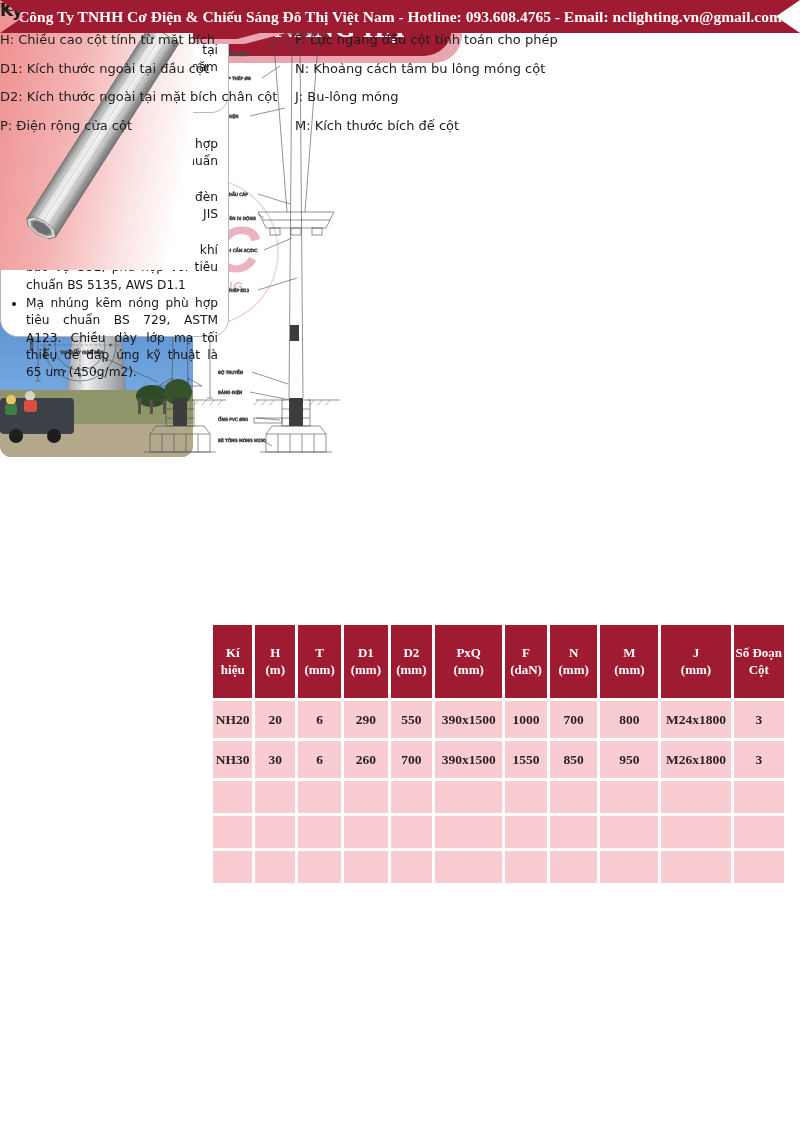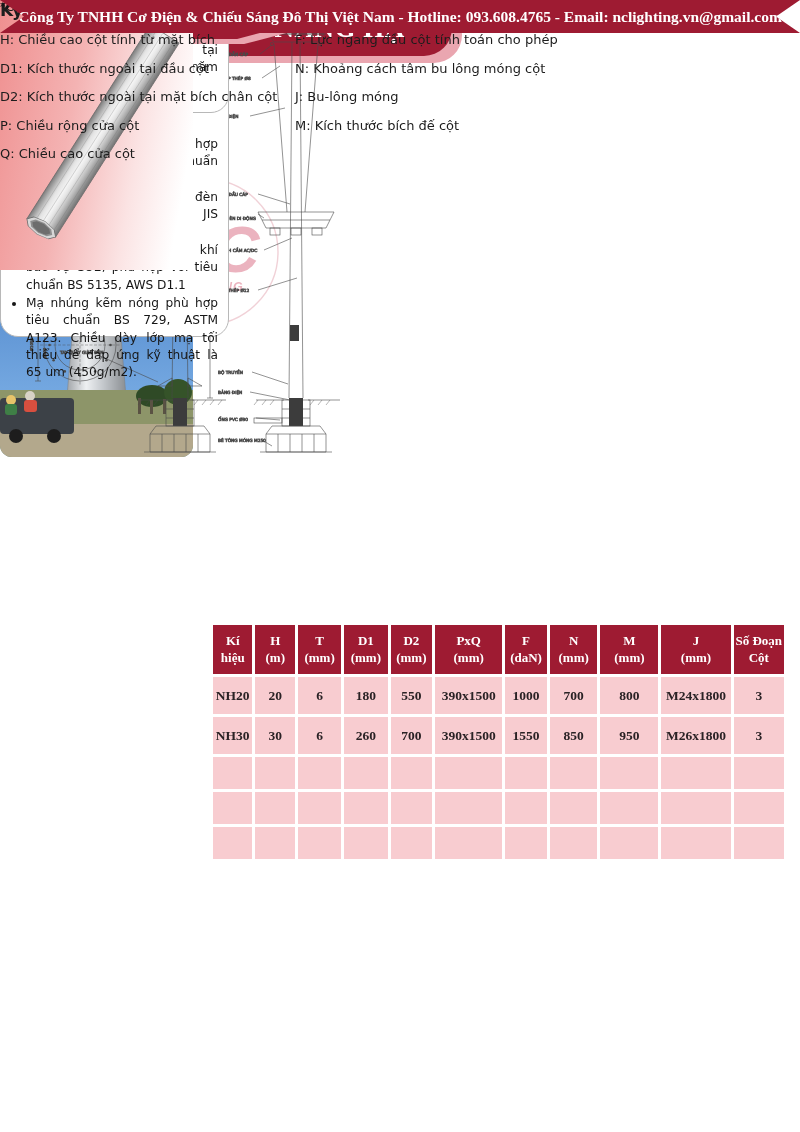--- a/index.html
+++ b/index.html
@@ -566,7 +566,7 @@
           <li>H: Chiều cao cột tính từ mặt bích</li>
           <li>D1: Kích thước ngoài tại đầu cột</li>
           <li>D2: Kích thước ngoài tại mặt bích chân cột</li>
-          <li>P: Chiều rộng cửa cột</li>
+          <li>P: Điện rộng cửa cột</li>
           <li>Q: Chiều cao cửa cột</li>
         </ul>
       <ul>

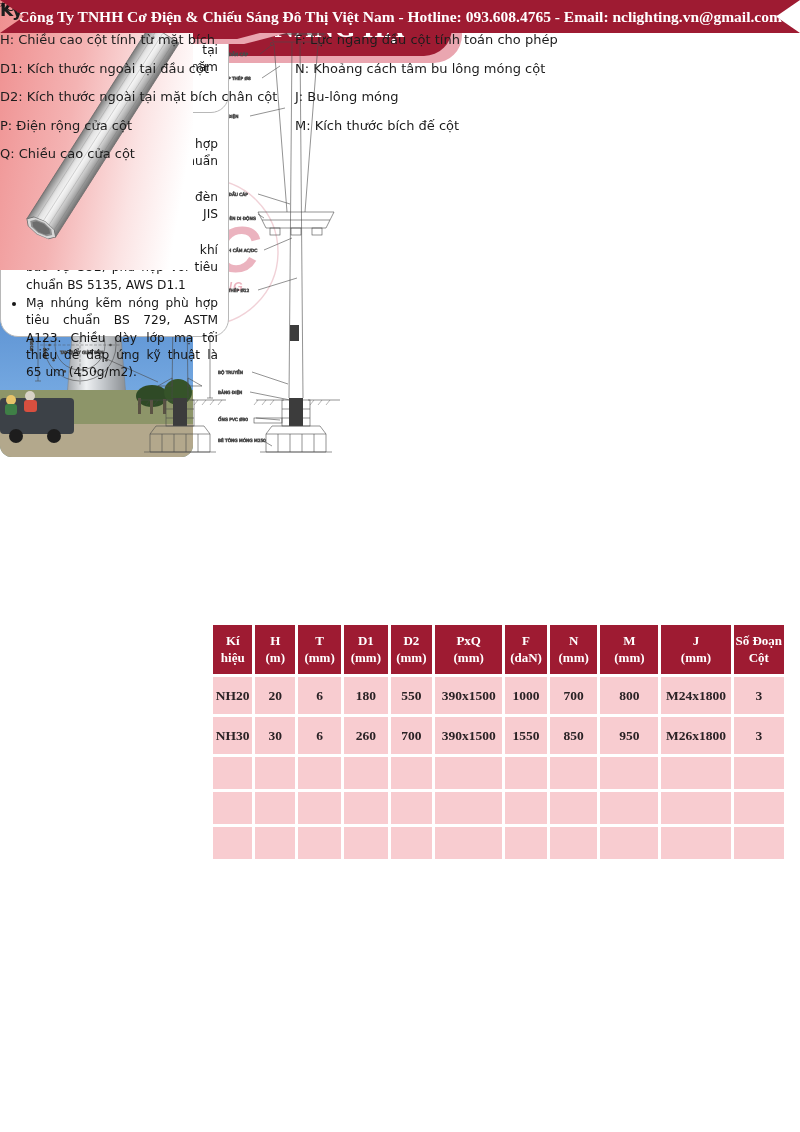--- a/index.html
+++ b/index.html
@@ -567,7 +567,6 @@
           <li>D1: Kích thước ngoài tại đầu cột</li>
           <li>D2: Kích thước ngoài tại mặt bích chân cột</li>
           <li>P: Điện rộng cửa cột</li>
-          <li>Q: Chiều cao cửa cột</li>
         </ul>
       <ul>
           <li>F: Lực ngang đầu cột tính toán cho phép</li>

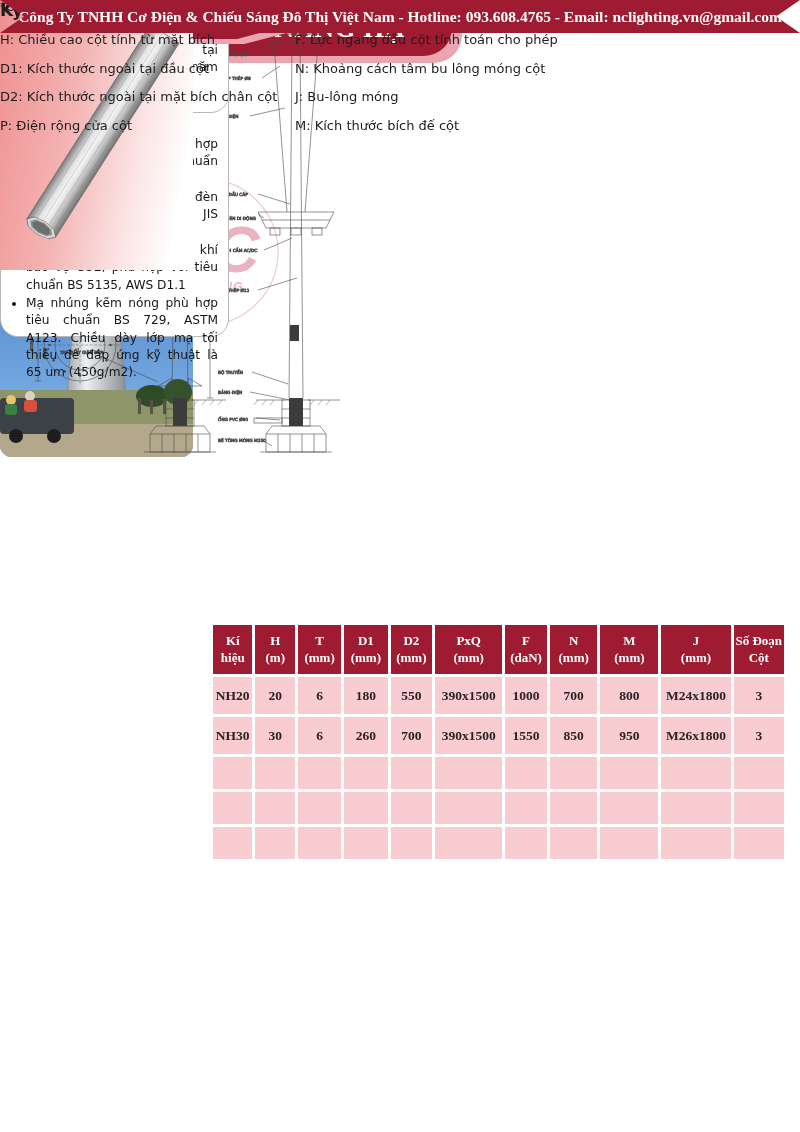--- a/index.html
+++ b/index.html
@@ -64,7 +64,7 @@
     border-collapse:separate;border-spacing:3px;
     font-family:"Liberation Serif",serif;font-weight:700;}
   .specs-table th{background:var(--red);color:#fff;font-size:13px;line-height:1.3;
-    height:49px;vertical-align:middle;font-weight:700;padding:0 1px;}
+    height:49px;vertical-align:middle;font-weight:700;padding:12px 1px;}
   .specs-table td{background:var(--cellpink);color:#2a2225;text-align:center;
     font-size:13.5px;height:35px;vertical-align:middle;}
   .specs-table tbody.blank td{height:30px;}

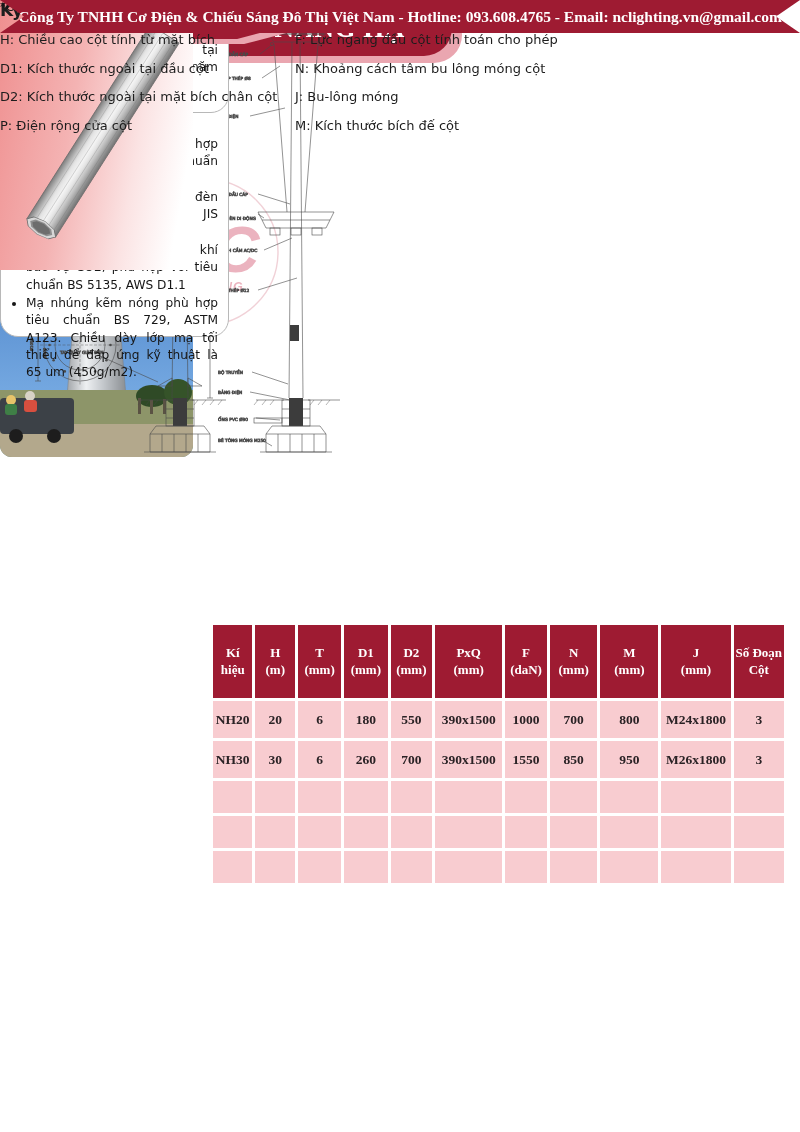--- a/index.html
+++ b/index.html
@@ -493,7 +493,7 @@
         <td>NH20</td>
         <td>20</td>
         <td>6</td>
-        <td>180</td>
+        <td>290</td>
         <td>550</td>
         <td>390x1500</td>
         <td>1000</td>

